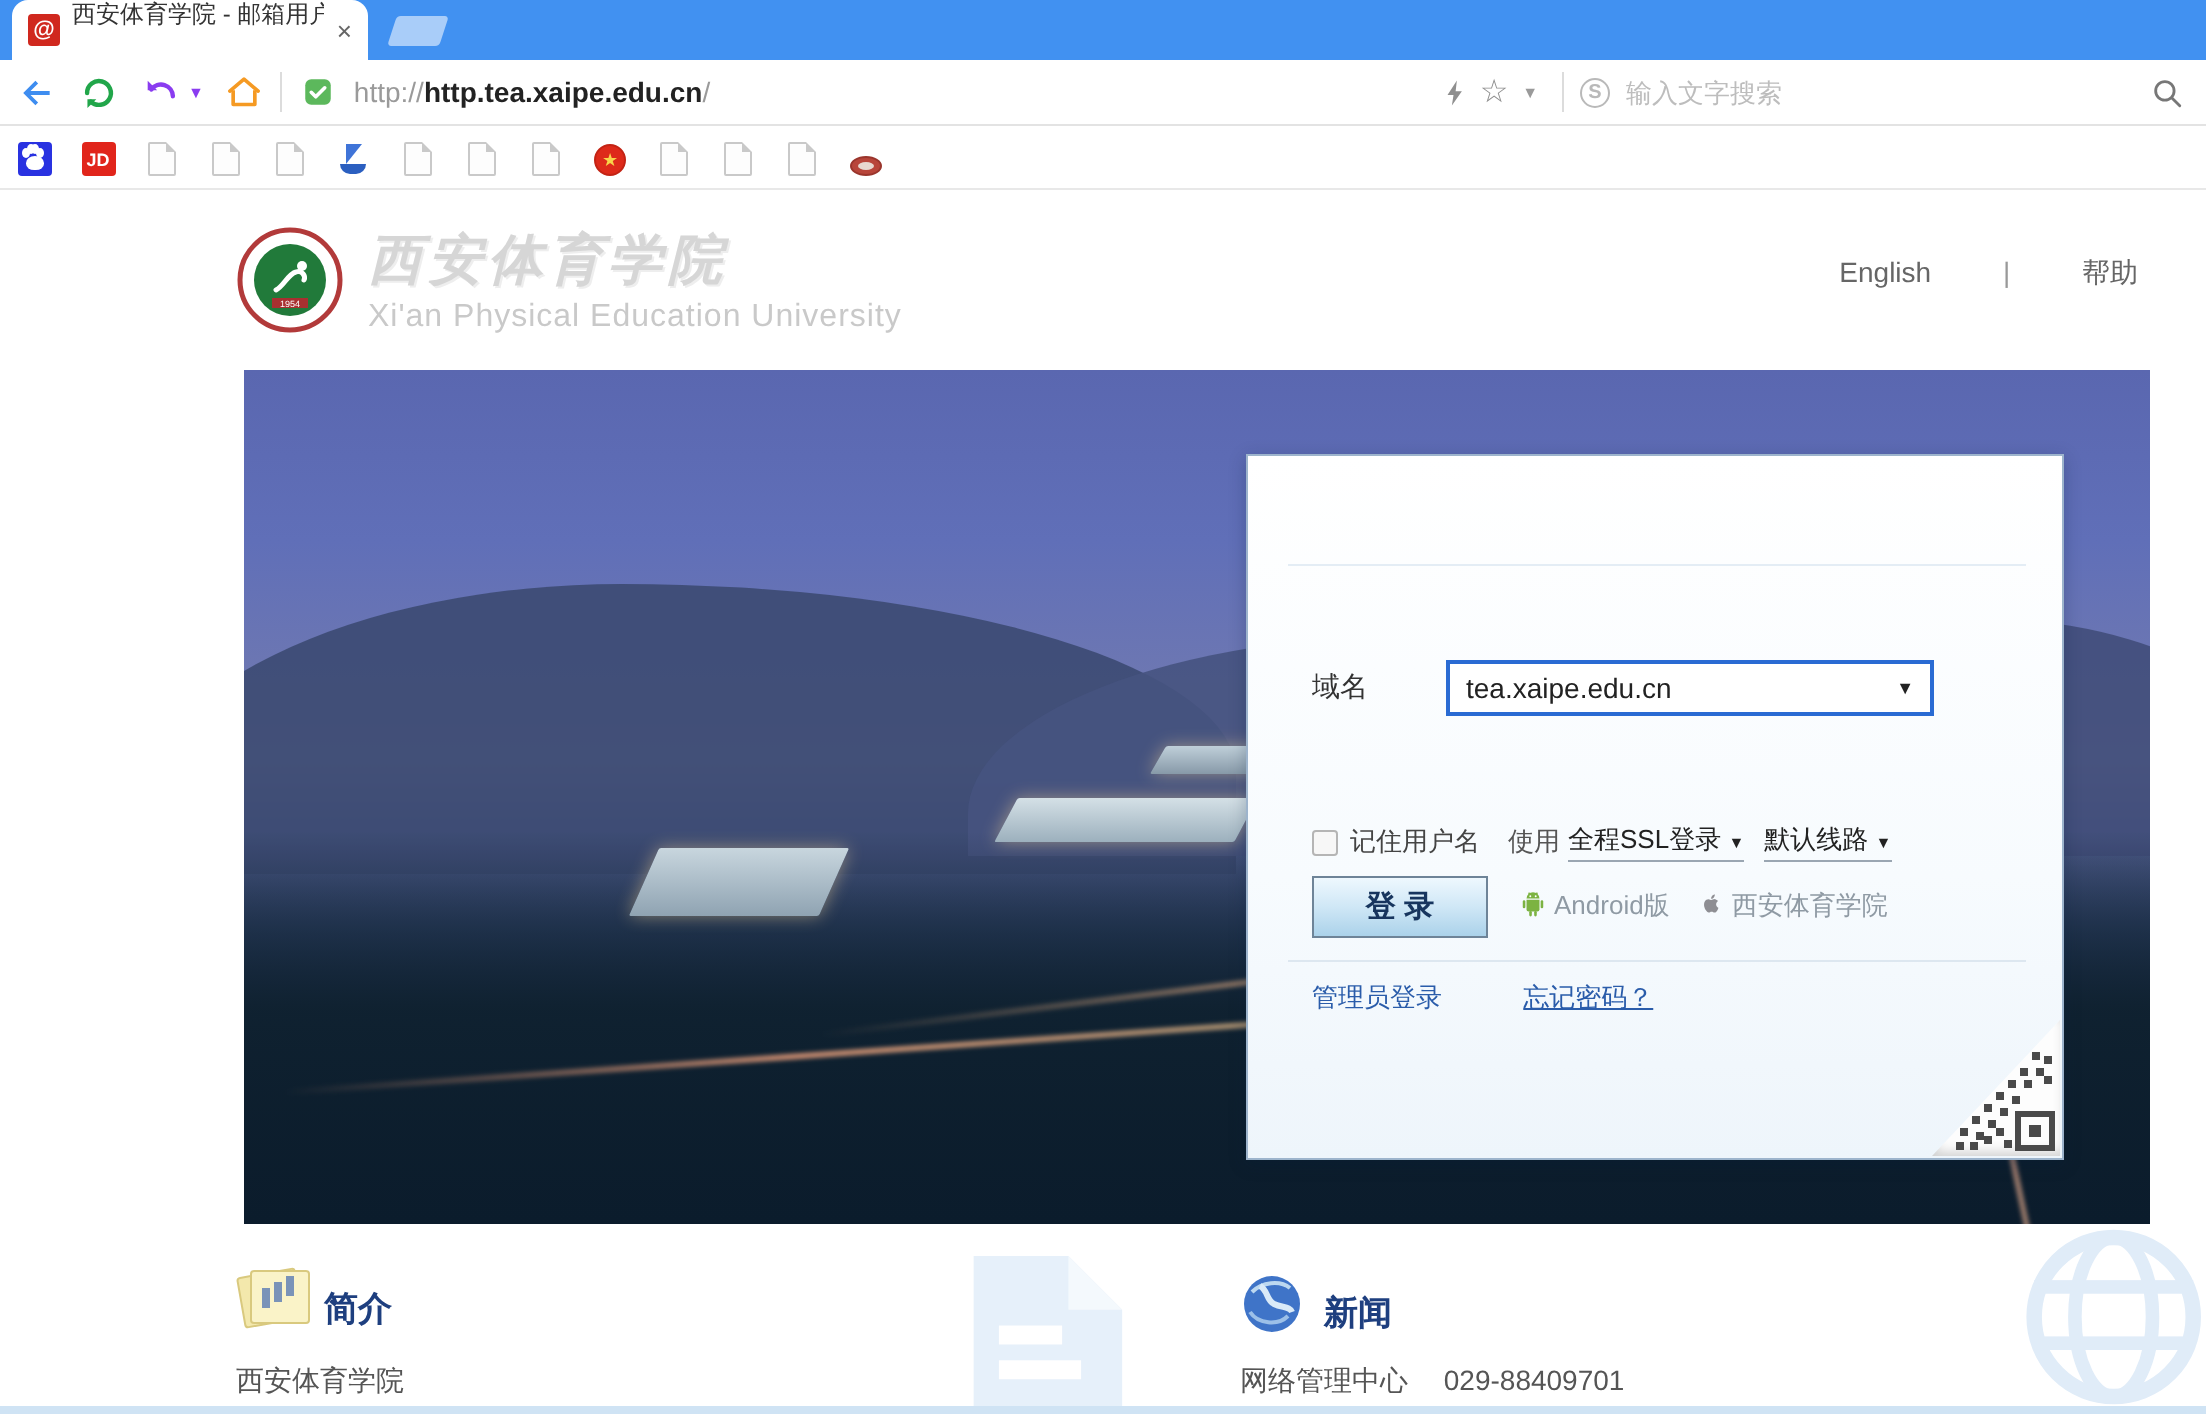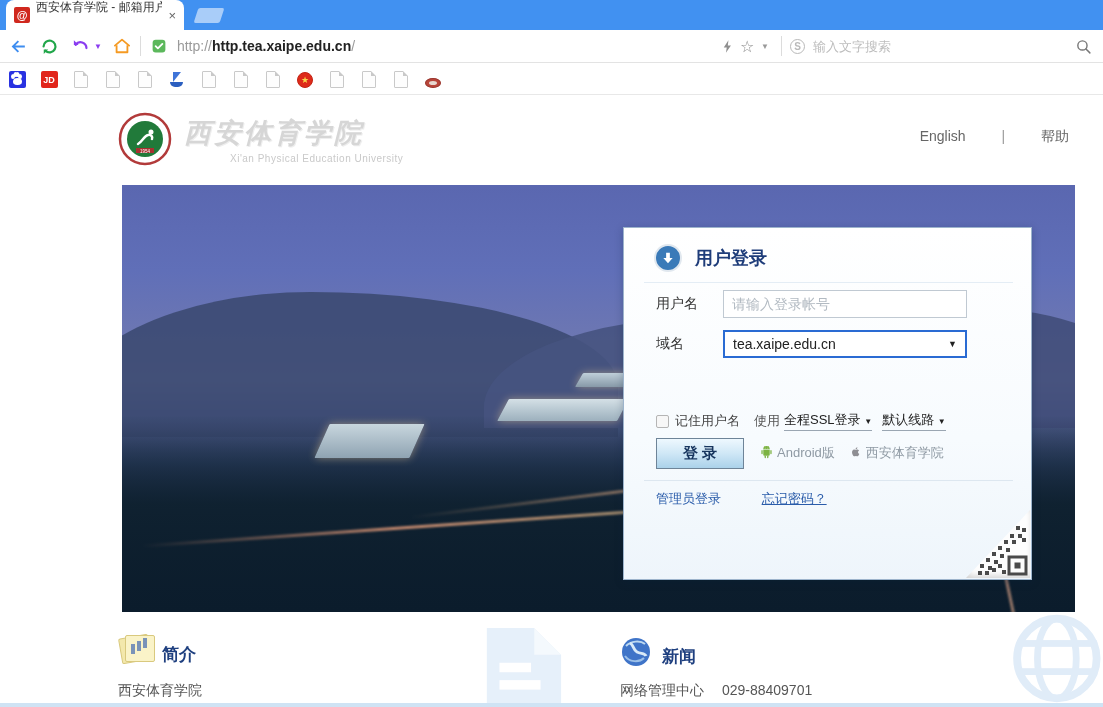--- a/index.html
+++ b/index.html
@@ -58,7 +58,7 @@
   #logo-wrap { position:absolute; left:118px; top:112px; display:flex; align-items:center; }
   #logo-text-zh { font-size:27px; font-weight:bold; color:#d6d6d6; letter-spacing:3px;
     font-family:"DejaVu Serif","Liberation Serif",serif; font-style:italic; text-shadow:1px 1px 0 #eee; }
-  #logo-text-en { font-size:10px; color:#c9c9c9; margin-top:2px; letter-spacing:0.5px;margin-left:46px; }
+  #logo-text-en { font-size:16px; color:#c9c9c9; margin-top:2px; letter-spacing:0.5px; }
   #header-links { position:absolute; right:34px; top:128px; font-size:14px; color:#666; }
   #header-links span { cursor:pointer;padding-left:24px; }
   #header-links .sep { margin:0 8px; color:#999; cursor:default; }

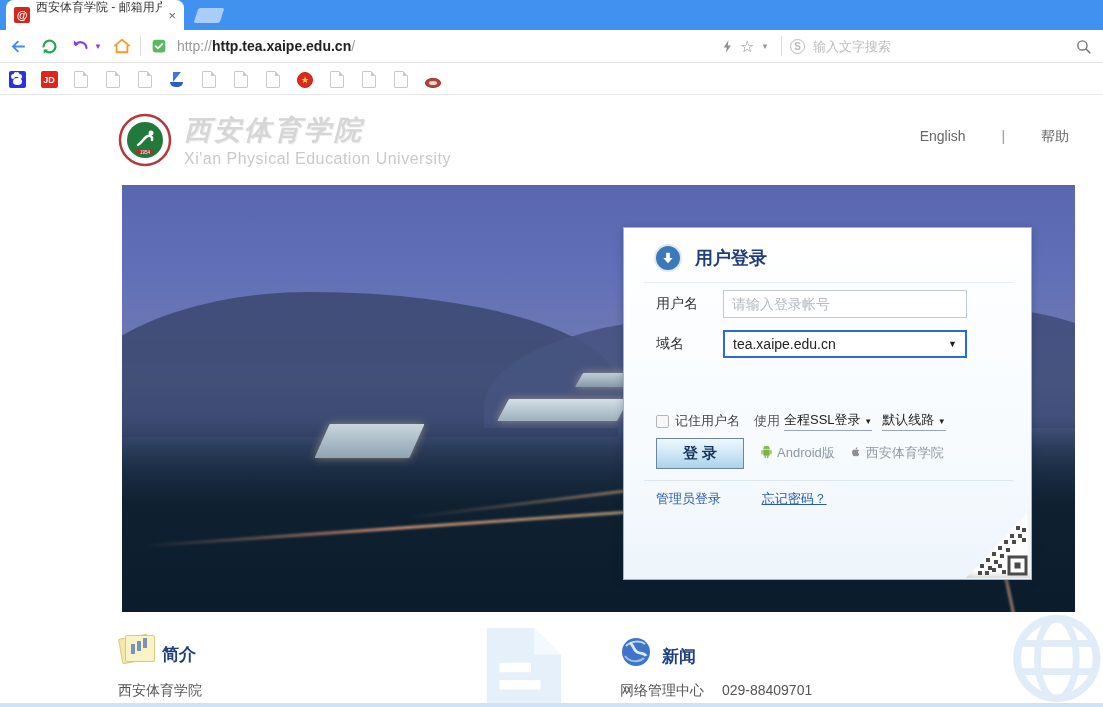--- a/index.html
+++ b/index.html
@@ -291,14 +291,6 @@
   <div class="trail" style="left:86%;top:20%;width:75%;background:linear-gradient(90deg,rgba(255,140,150,.7),rgba(255,190,150,.55),rgba(255,140,150,0));transform:rotate(78deg);transform-origin:left top"></div>
 
   <div id="panel">
-    <div id="panel-head">
-      <span id="panel-head-icon">
-        <svg width="16" height="16" viewBox="0 0 24 24">
-            <path d="M12 20l-7-8h4.2V4h5.6v8H19z" fill="#fff"></path>
-          </svg>
-      </span>
-      <span id="panel-title">用户登录</span>
-    </div>
     <div id="panel-div1"></div>
 
     <div class="form-row" style="top:62px">

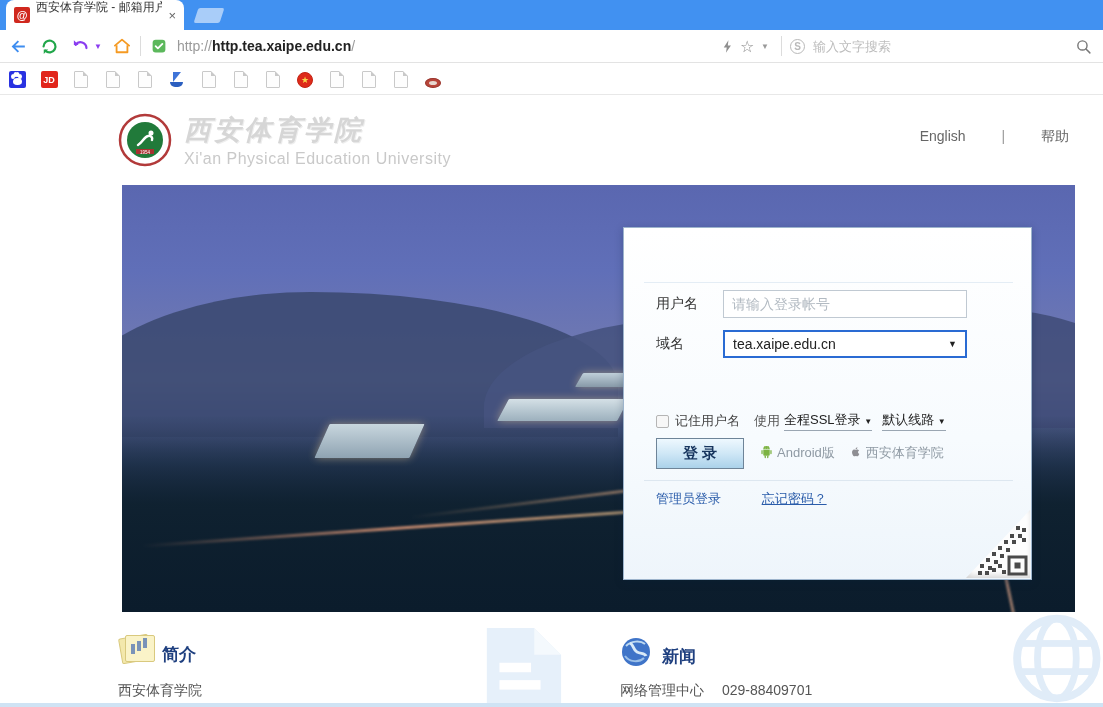--- a/index.html
+++ b/index.html
@@ -293,10 +293,6 @@
   <div id="panel">
     <div id="panel-div1"></div>
 
-    <div class="form-row" style="top:62px">
-      <span class="form-label">用户名</span>
-      <input class="inp" placeholder="请输入登录帐号" style="">
-    </div>
 
     <div class="form-row" style="top:102px">
       <span class="form-label">域名</span>

